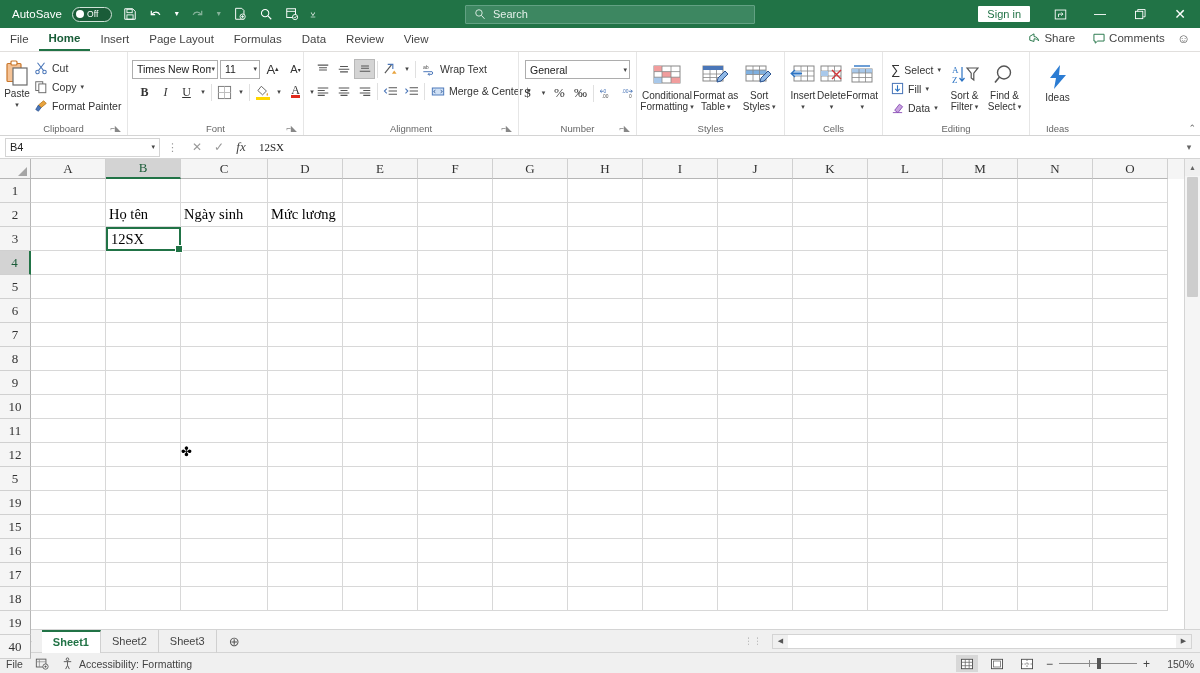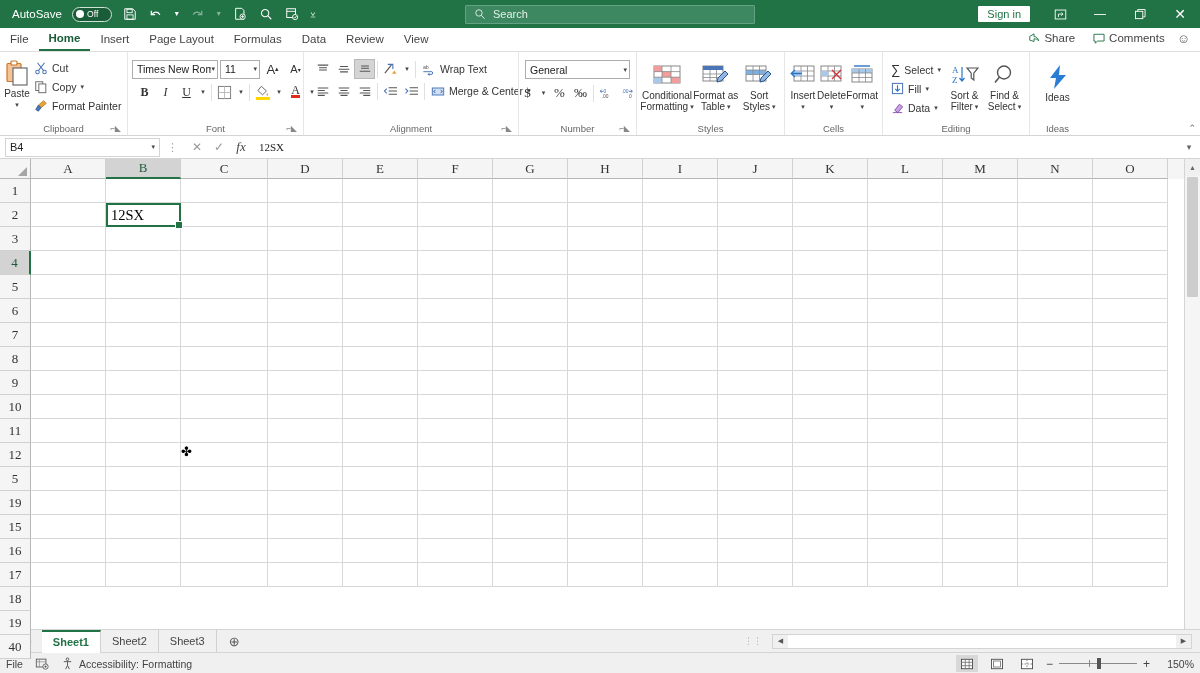--- a/index.html
+++ b/index.html
@@ -829,6 +829,23 @@
           <div class="cell" style="width: 75px;"></div>
           <div class="cell" style="width: 87px;"></div>
           <div class="cell" style="width: 75px;"></div>
+          <div class="cell" style="width: 75px;"></div>
+          <div class="cell" style="width: 75px;"></div>
+          <div class="cell" style="width: 75px;"></div>
+          <div class="cell" style="width: 75px;"></div>
+          <div class="cell" style="width: 75px;"></div>
+          <div class="cell" style="width: 75px;"></div>
+          <div class="cell" style="width: 75px;"></div>
+          <div class="cell" style="width: 75px;"></div>
+          <div class="cell" style="width: 75px;"></div>
+          <div class="cell" style="width: 75px;"></div>
+          <div class="cell" style="width: 75px;"></div>
+        </div>
+        <div class="cellrow">
+          <div class="cell" style="width: 75px;"></div>
+          <div class="cell" style="width: 75px;">Họ tên</div>
+          <div class="cell" style="width: 87px;">Ngày sinh</div>
+          <div class="cell" style="width: 75px;">Mức lương</div>
           <div class="cell" style="width: 75px;"></div>
           <div class="cell" style="width: 75px;"></div>
           <div class="cell" style="width: 75px;"></div>

